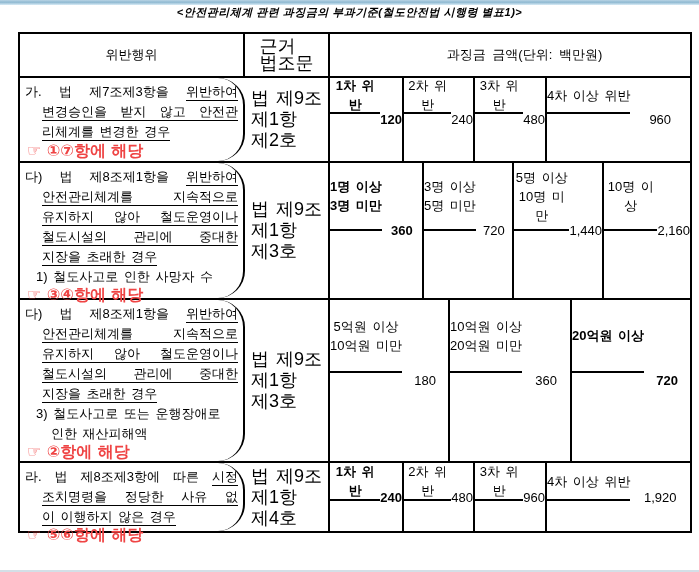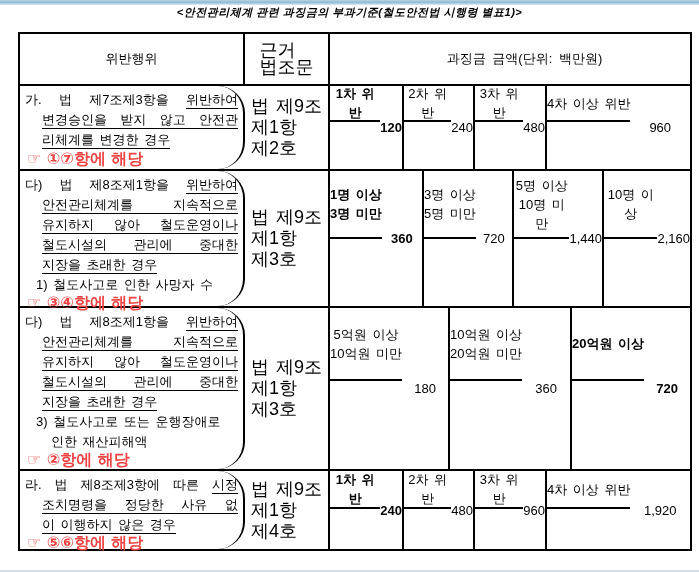--- a/index.html
+++ b/index.html
@@ -17,7 +17,7 @@
   .c1 { width:225px; flex:0 0 225px; }
   .c2 { width:85px; flex:0 0 85px; display:flex; align-items:center; justify-content:center;
         white-space:pre-line; font-size:18px; line-height:21px; word-spacing:2px; }
-  .hdr { height:52px; }
+  .hdr { height:44px; }
   .hdr .c1, .hdr .amount { display:flex; align-items:center; justify-content:center;
         font-size:13px; word-spacing:3px; }
   .hdr .c2 { line-height:17px; }

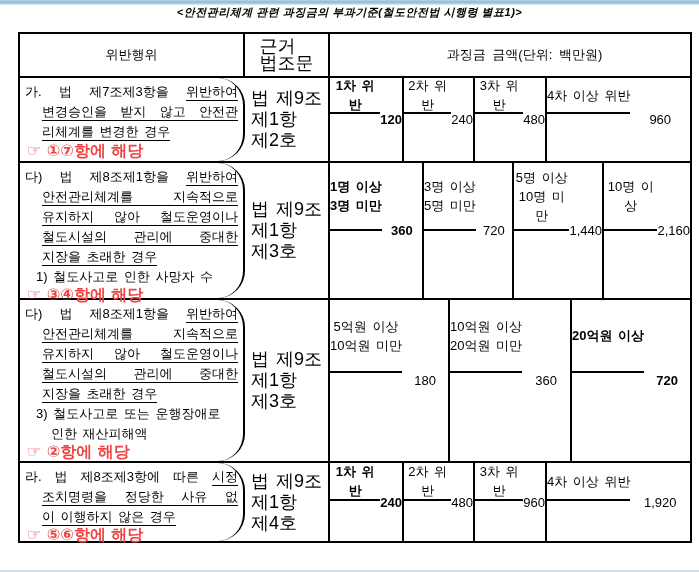--- a/index.html
+++ b/index.html
@@ -25,7 +25,7 @@
   .row-ga  { height:85px;  --hh:36px; }
   .row-da1 { height:137px; --hh:68px; }
   .row-da3 { height:163px; --hh:73px; }
-  .row-ra  { height:78px;  --hh:38px; }
+  .row-ra  { height:68px;  --hh:38px; }
   .violation { display:flex; flex-direction:column; padding:4px 5px 3px 5px;
         font-size:13px; line-height:20px; word-spacing:2px;border-radius:27px; }
   .vl { white-space:nowrap; }

